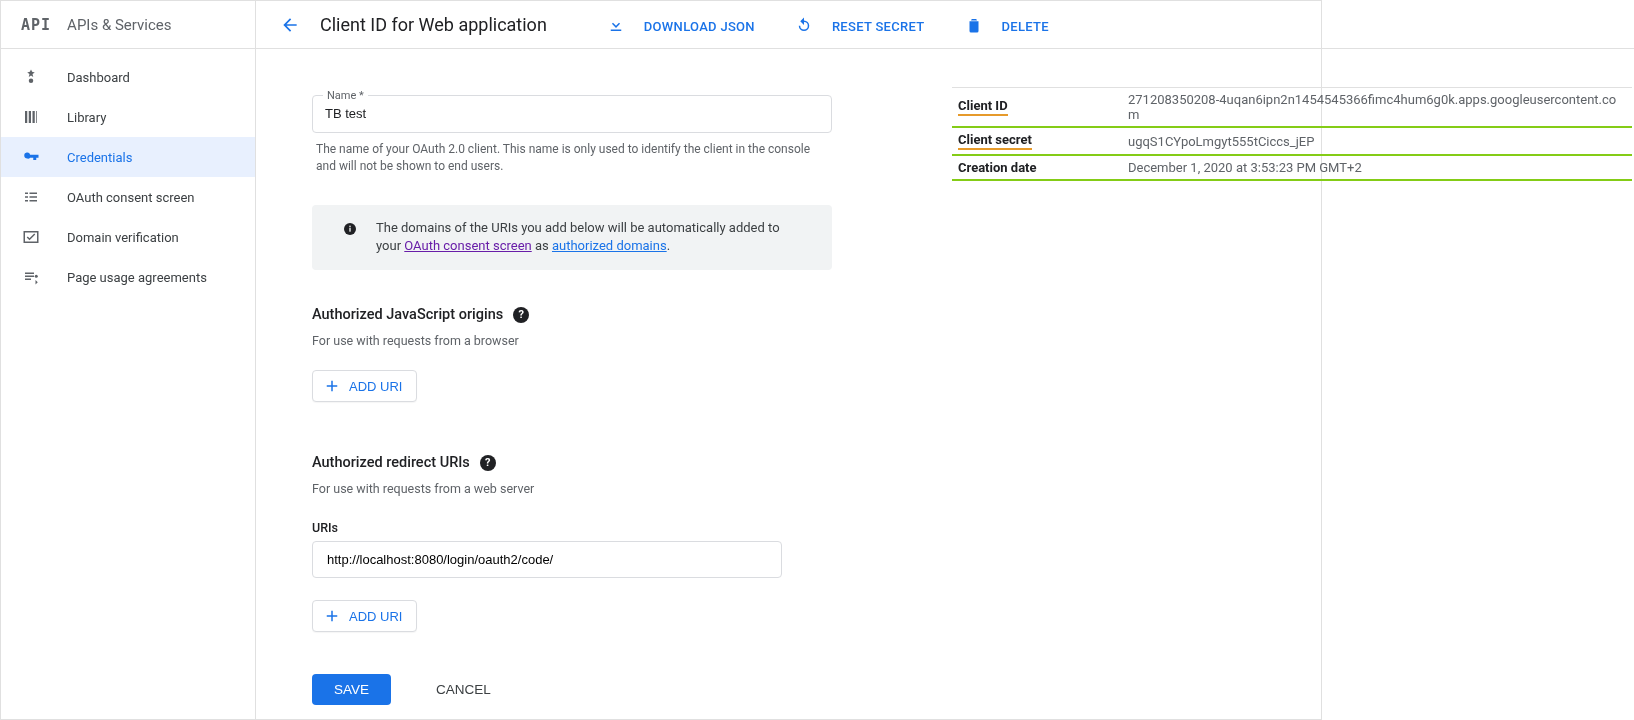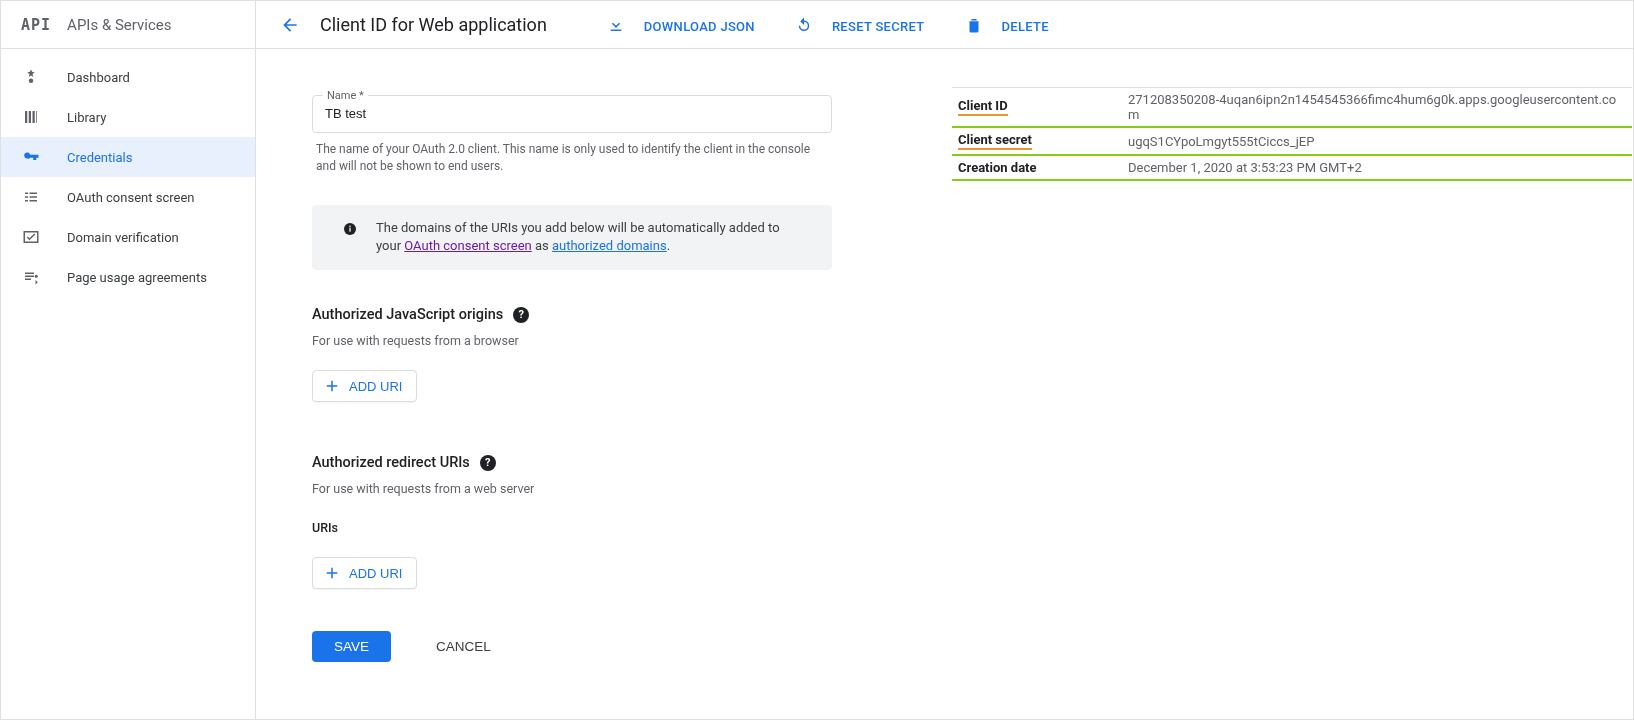--- a/index.html
+++ b/index.html
@@ -11,7 +11,7 @@
     background: #fff;
   }
   .viewport {
-    width: 1634px;
+    width: 1322px;
     height: 720px;
     display: flex;
     border: 1px solid #e0e0e0;

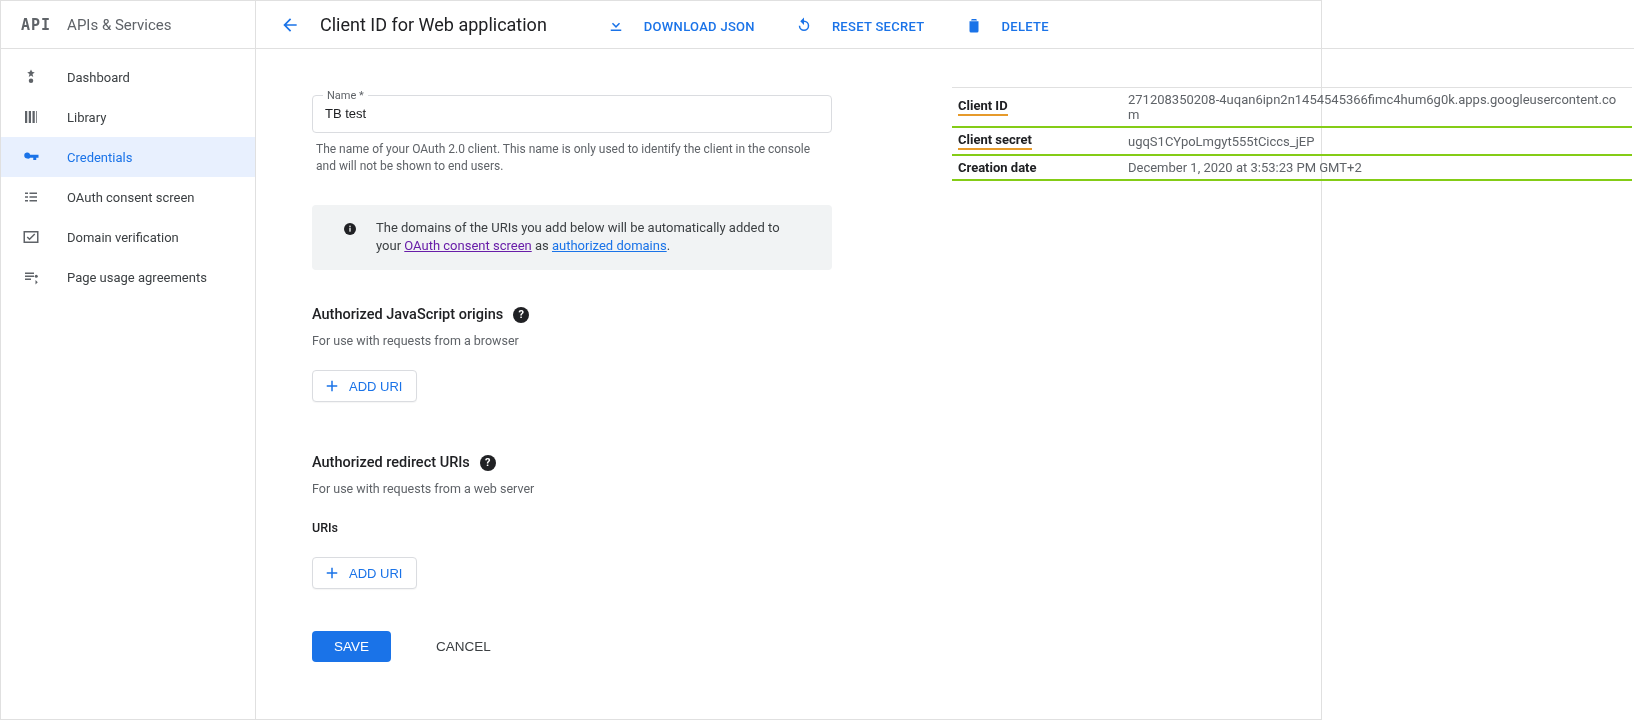--- a/index.html
+++ b/index.html
@@ -274,6 +274,9 @@
         <div class="section-sub">For use with requests from a web server</div>
 
         <div class="uris-label">URIs</div>
+        <div class="uri-field">
+          <input type="text" value="http://localhost:8080/login/oauth2/code/" style="">
+        </div>
         <button class="add-uri-btn">
           <svg viewBox="0 0 24 24">
               <path d="M11 5h2v6h6v2h-6v6h-2v-6H5v-2h6z"></path>

